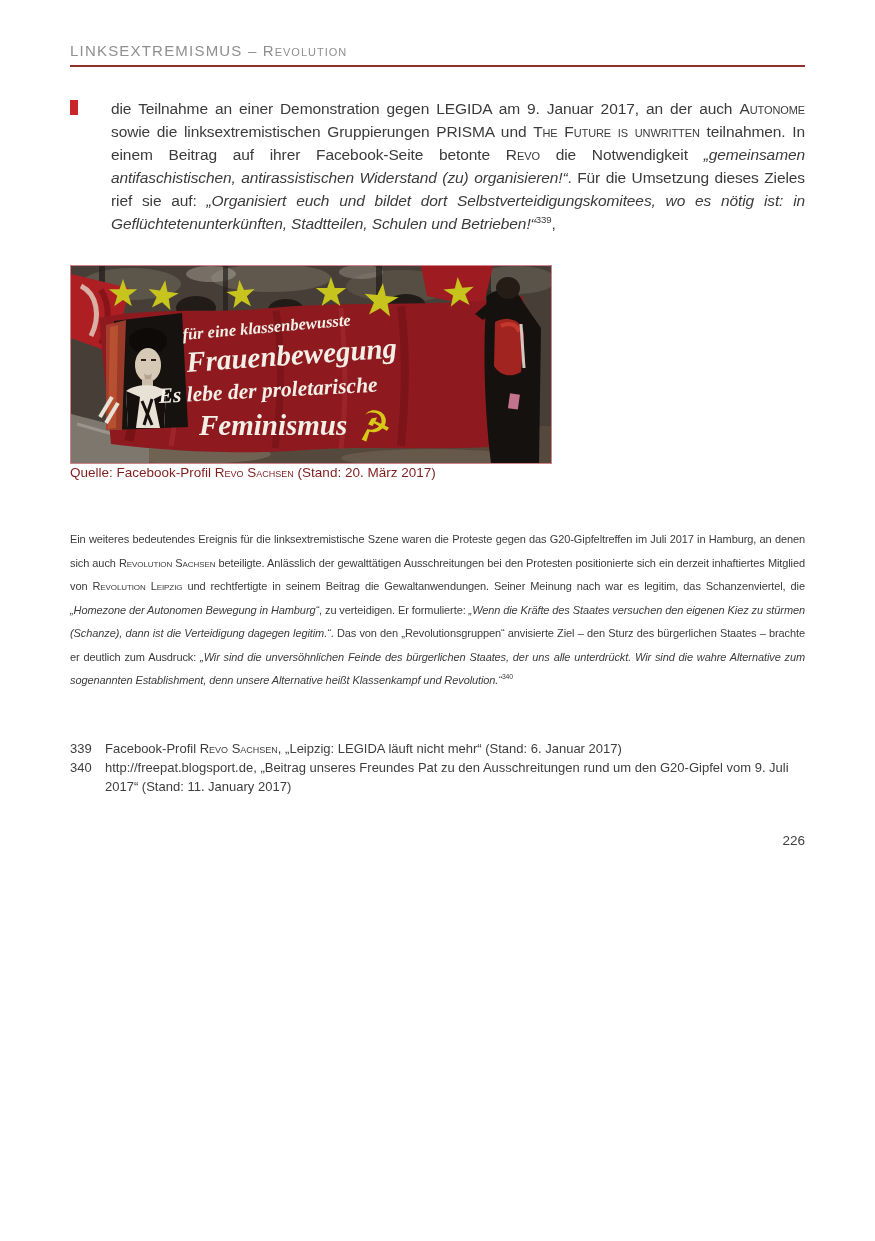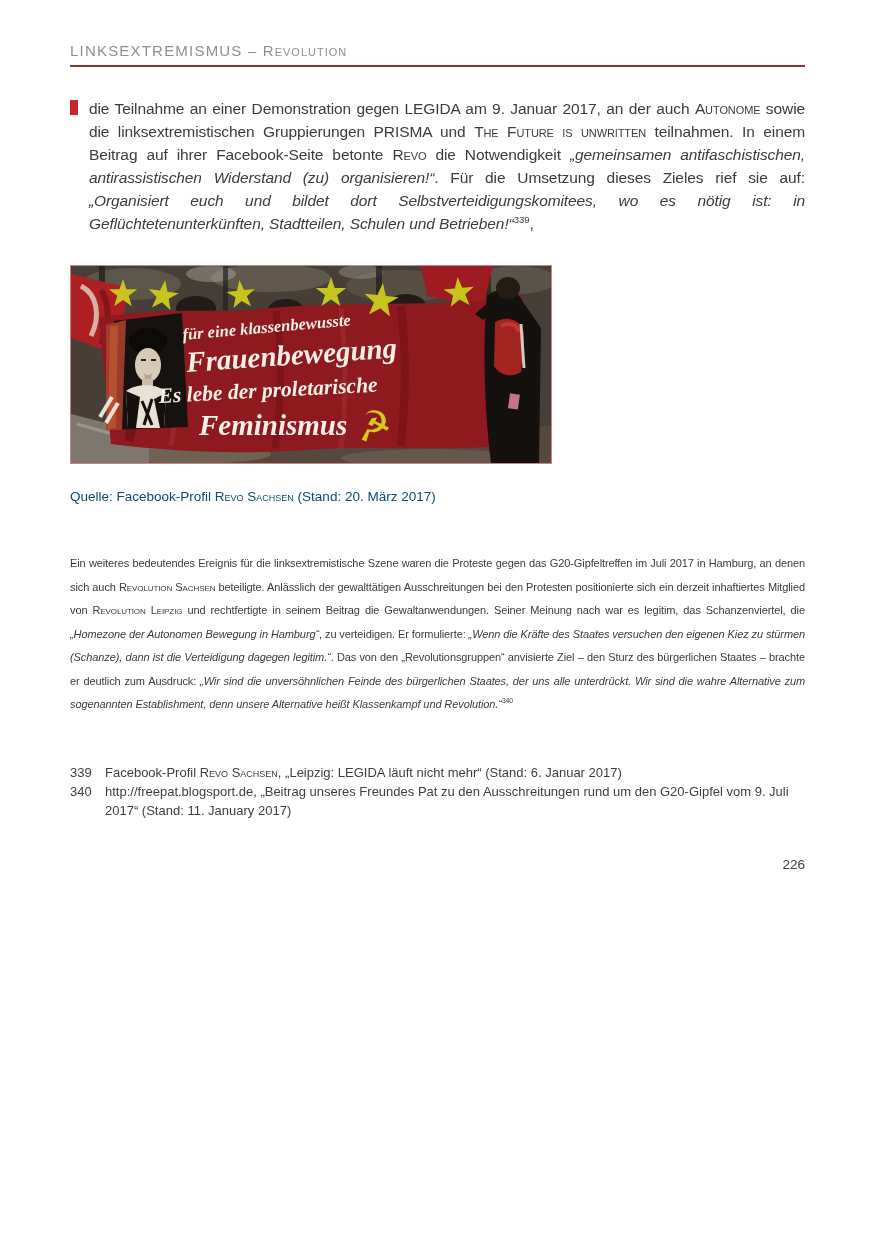--- a/index.html
+++ b/index.html
@@ -46,7 +46,7 @@
     background:#c9252b;
   }
   .bullet-text{
-    margin-left:11px;
+    margin-left:33px;
     font-size:15.5px;
     line-height:23px;
     text-align:justify;

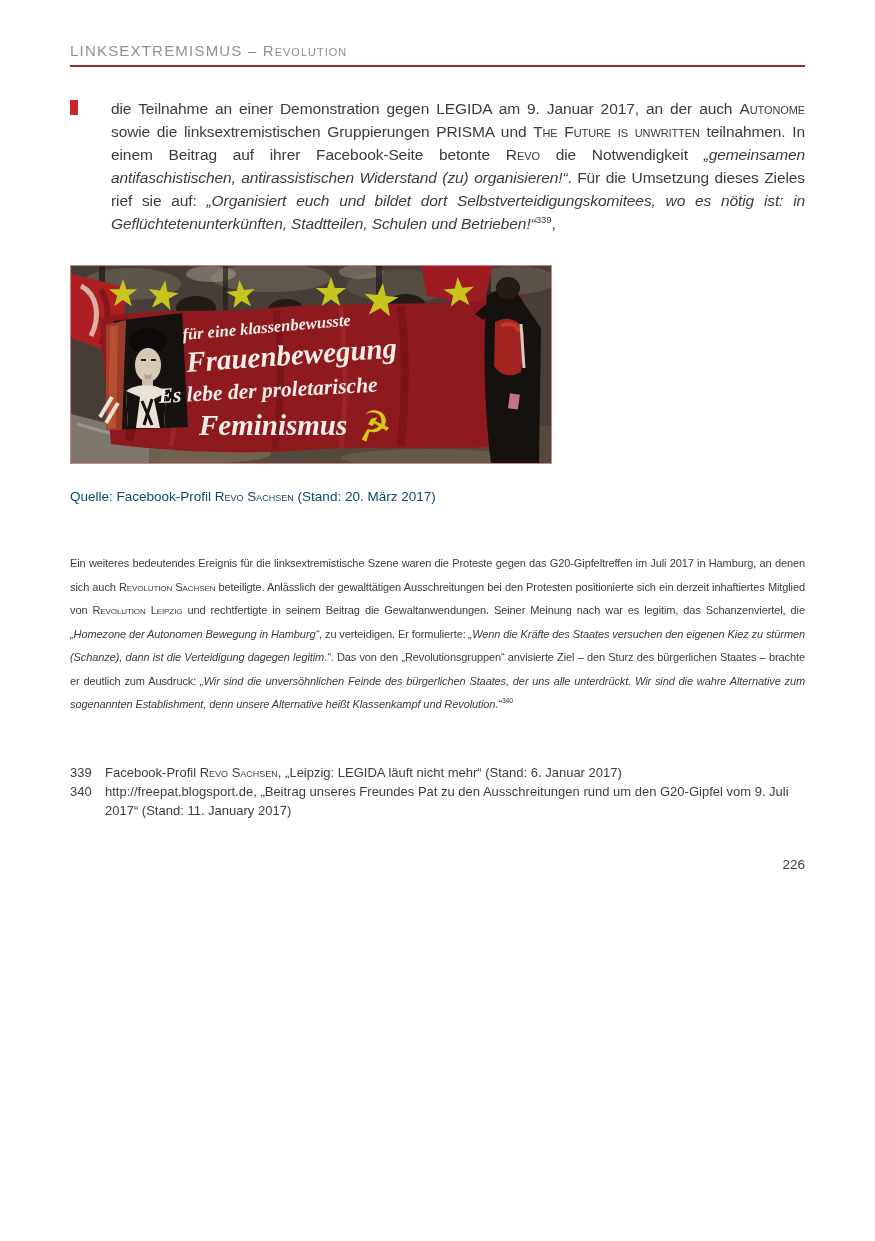--- a/index.html
+++ b/index.html
@@ -65,9 +65,9 @@
     background:#473f37;
   }
   .caption{
-    margin-top:25px;
+    margin-top:1px;
     font-size:13.5px;
-    color:#0c4a6e;
+    color:#7f1d1d;
   }
 
   .main-paragraph{

